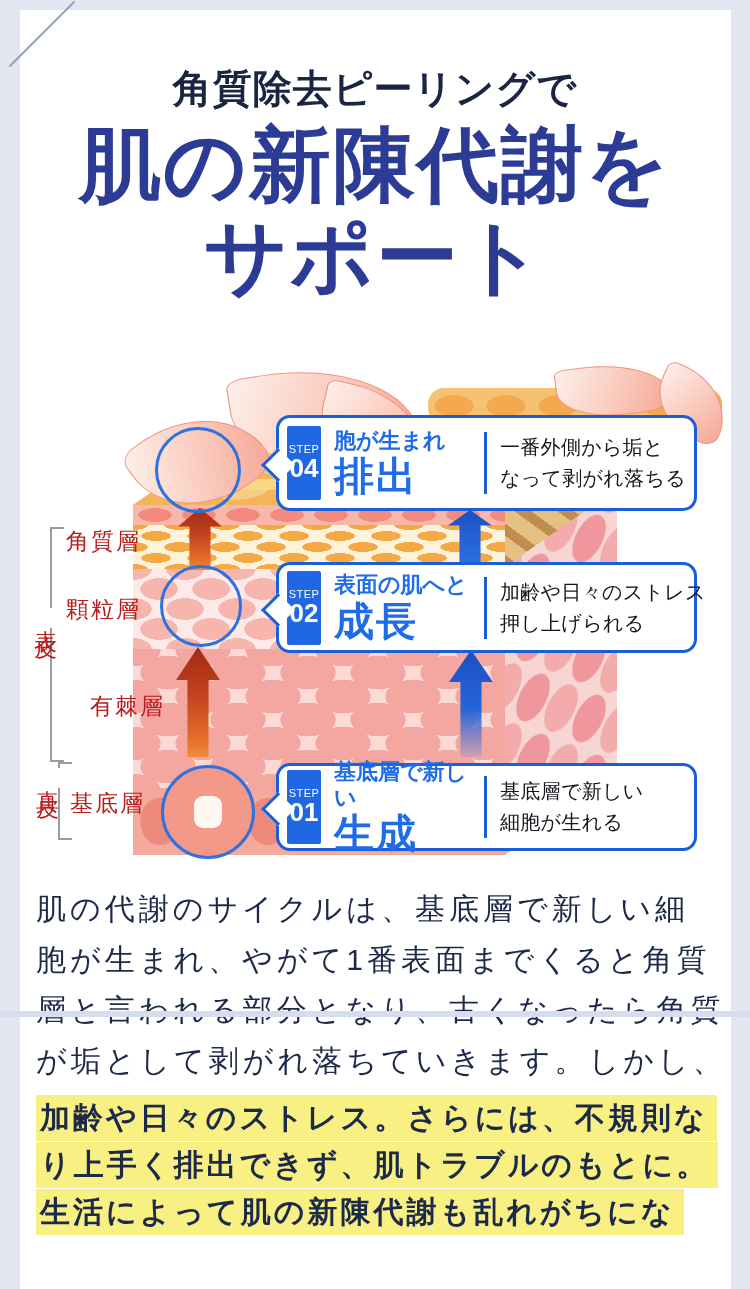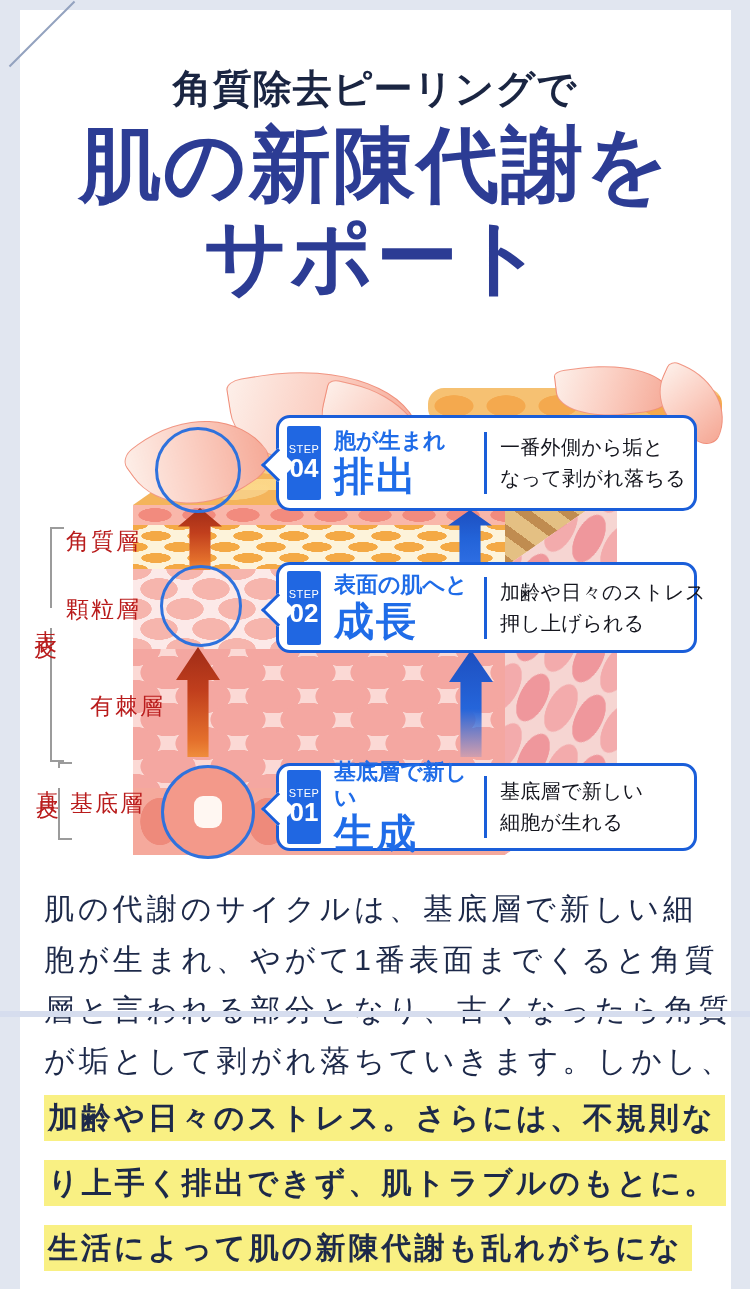--- a/index.html
+++ b/index.html
@@ -142,7 +142,7 @@
   .st-desc{font-size:20px;color:#15161e;line-height:31px;letter-spacing:.3px;white-space:nowrap;}
 
   
-  .bodytext{position:absolute;left:44px;top:884px;width:672px;z-index:2;}
+  .bodytext{position:absolute;left:36px;top:884px;width:672px;z-index:2;}
   .p-line{font-size:30px;color:#1d2949;letter-spacing:4px;line-height:50.5px;white-space:nowrap;}
   .hl-wrap{margin-top:9px;}
   .hl-line{display:table;background:#f9f083;color:#1d2949;font-size:30px;font-weight:700;

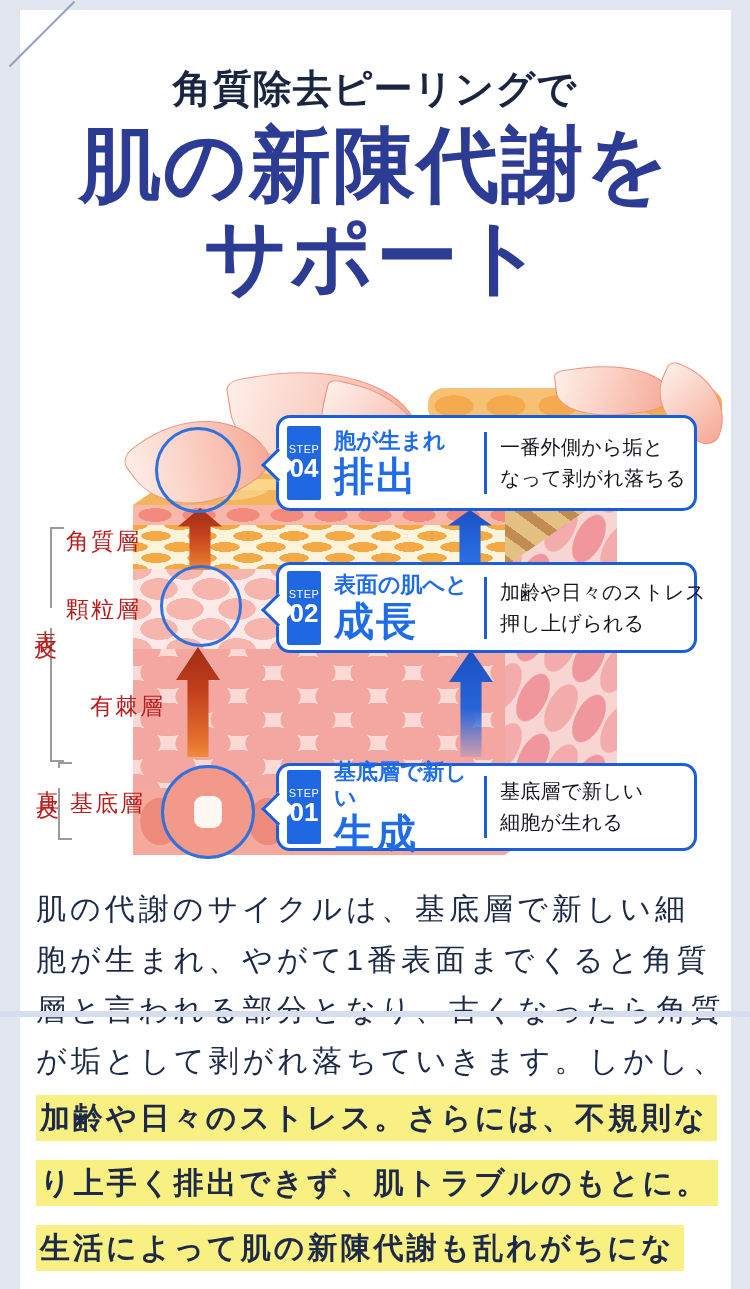--- a/index.html
+++ b/index.html
@@ -146,7 +146,7 @@
   .p-line{font-size:30px;color:#1d2949;letter-spacing:4px;line-height:50.5px;white-space:nowrap;}
   .hl-wrap{margin-top:9px;}
   .hl-line{display:table;background:#f9f083;color:#1d2949;font-size:30px;font-weight:700;
-    letter-spacing:3px;line-height:36px;padding:5px 9px 5px 4px;margin-bottom:19px;white-space:nowrap;}
+    letter-spacing:3px;line-height:36px;padding:5px 9px 5px 4px;margin-bottom:1px;white-space:nowrap;}
 </style>
 </head>
 <body>

